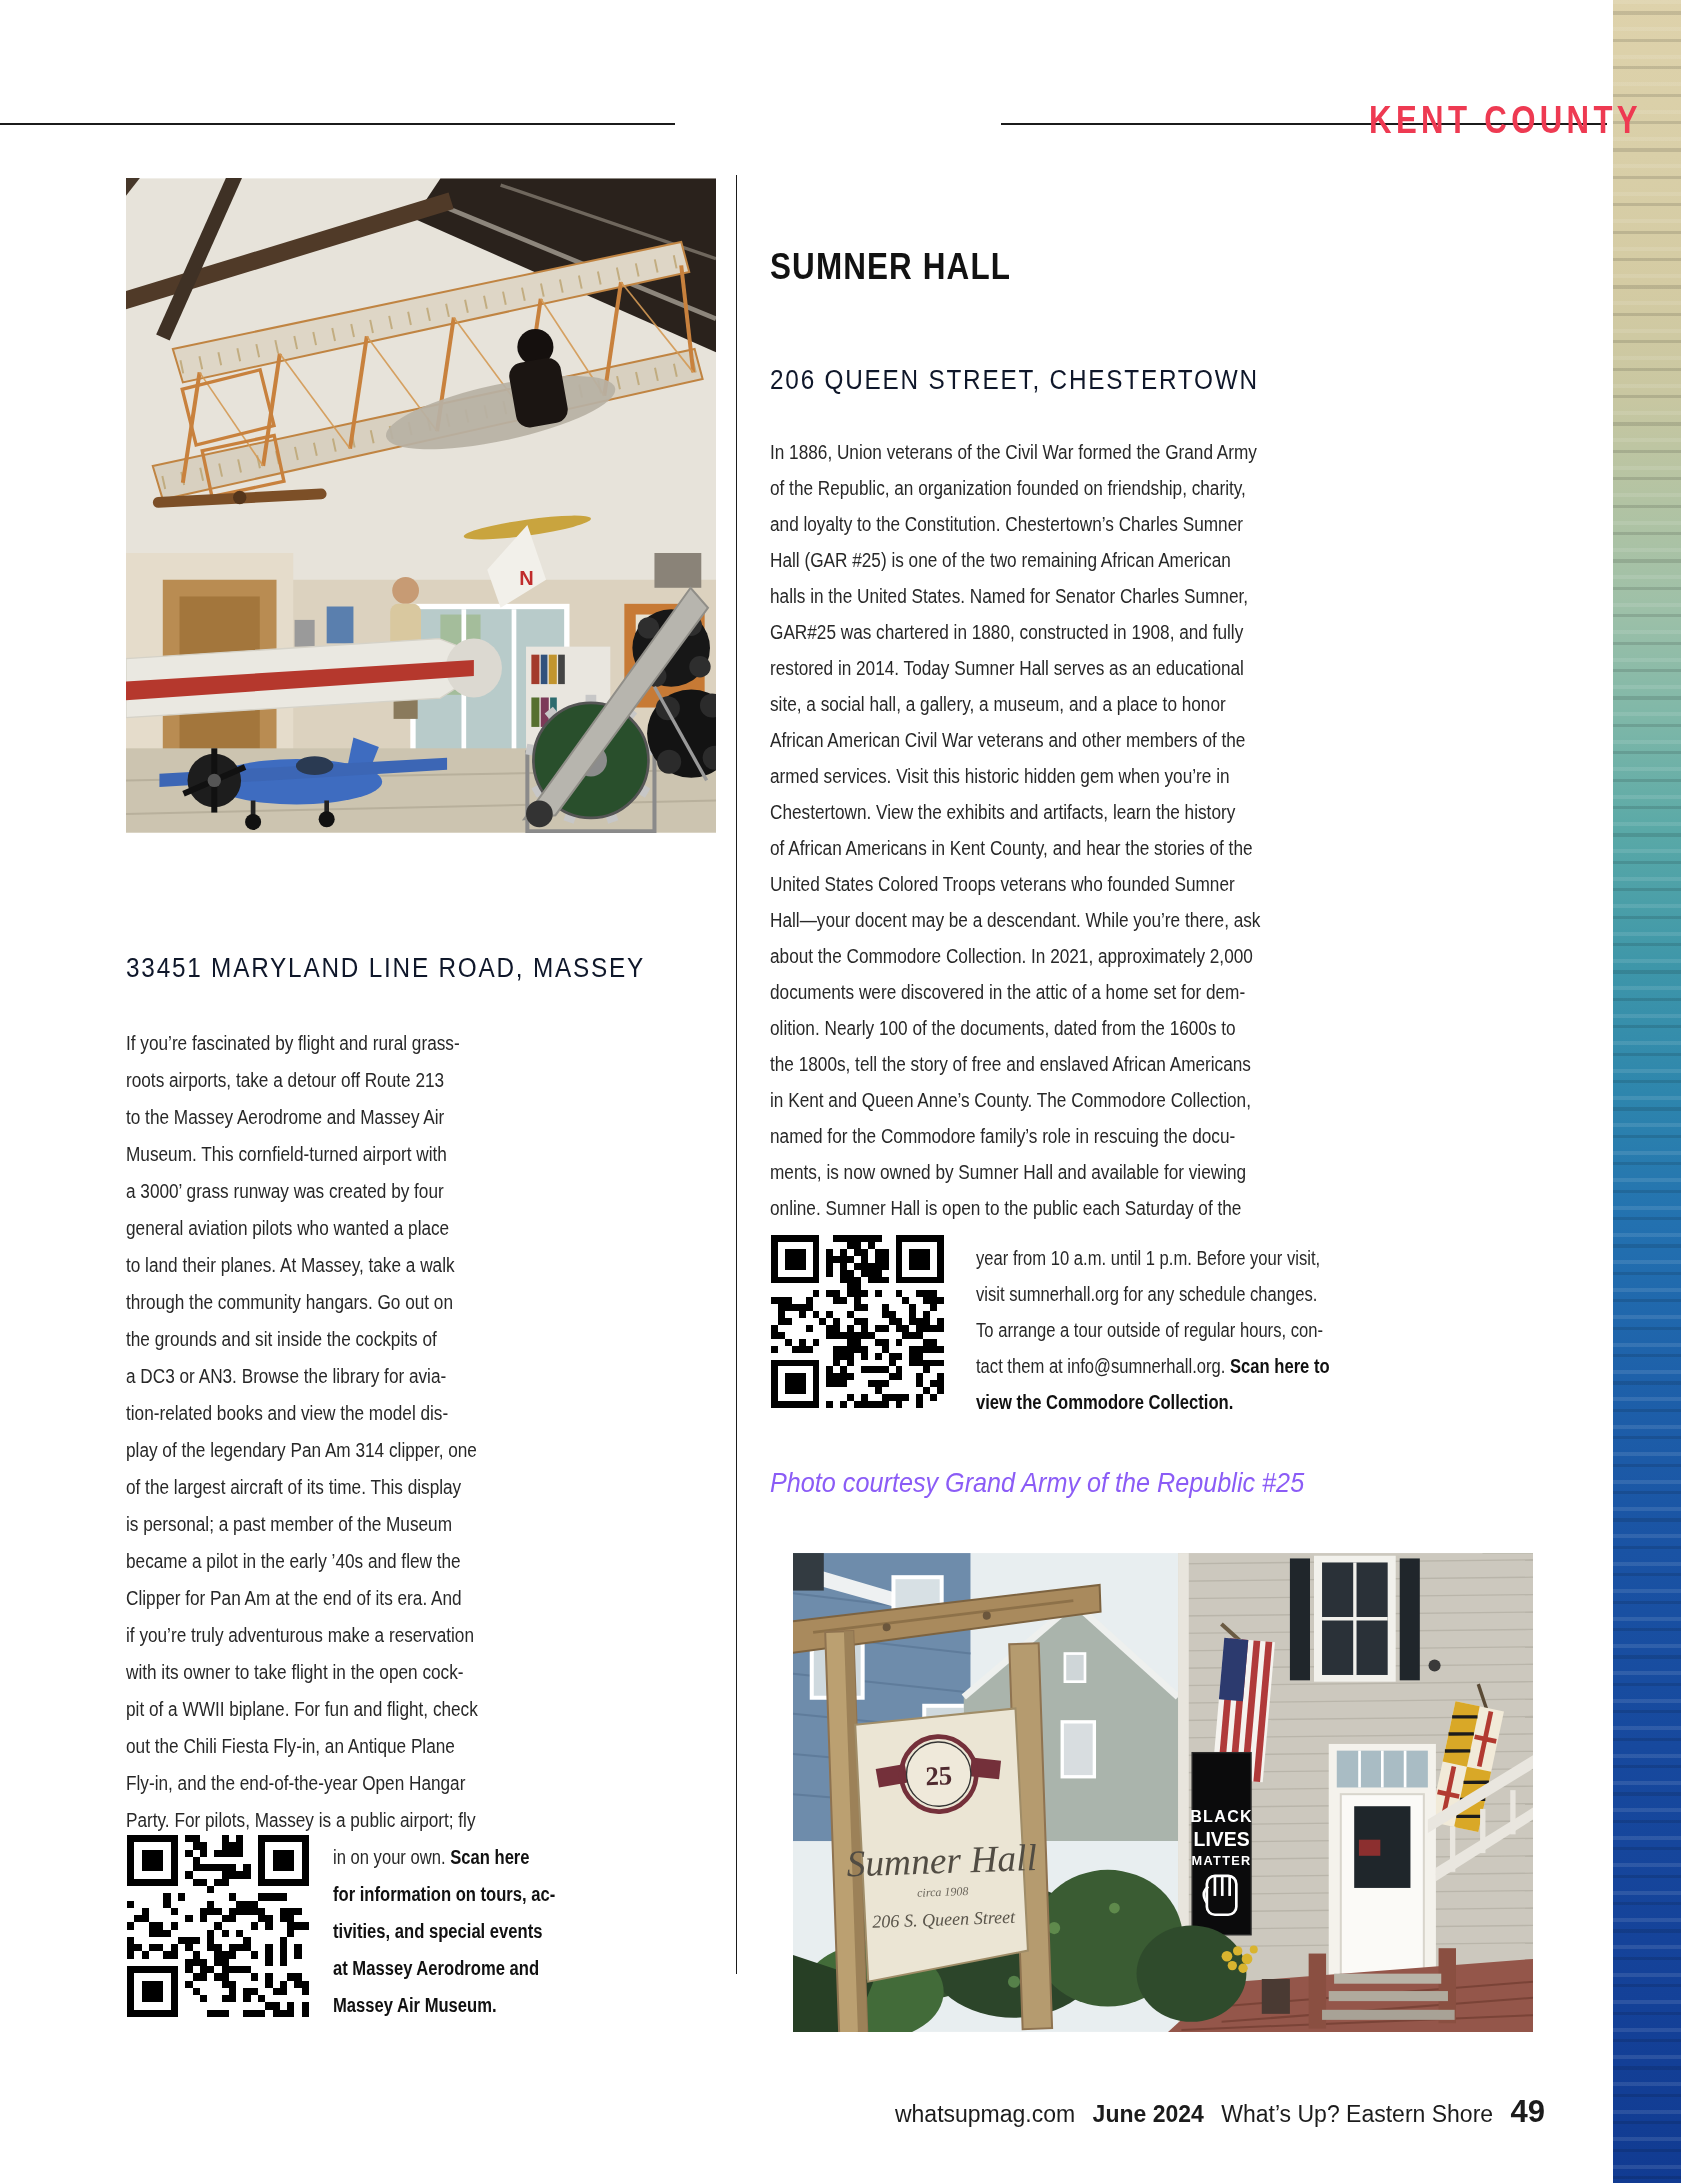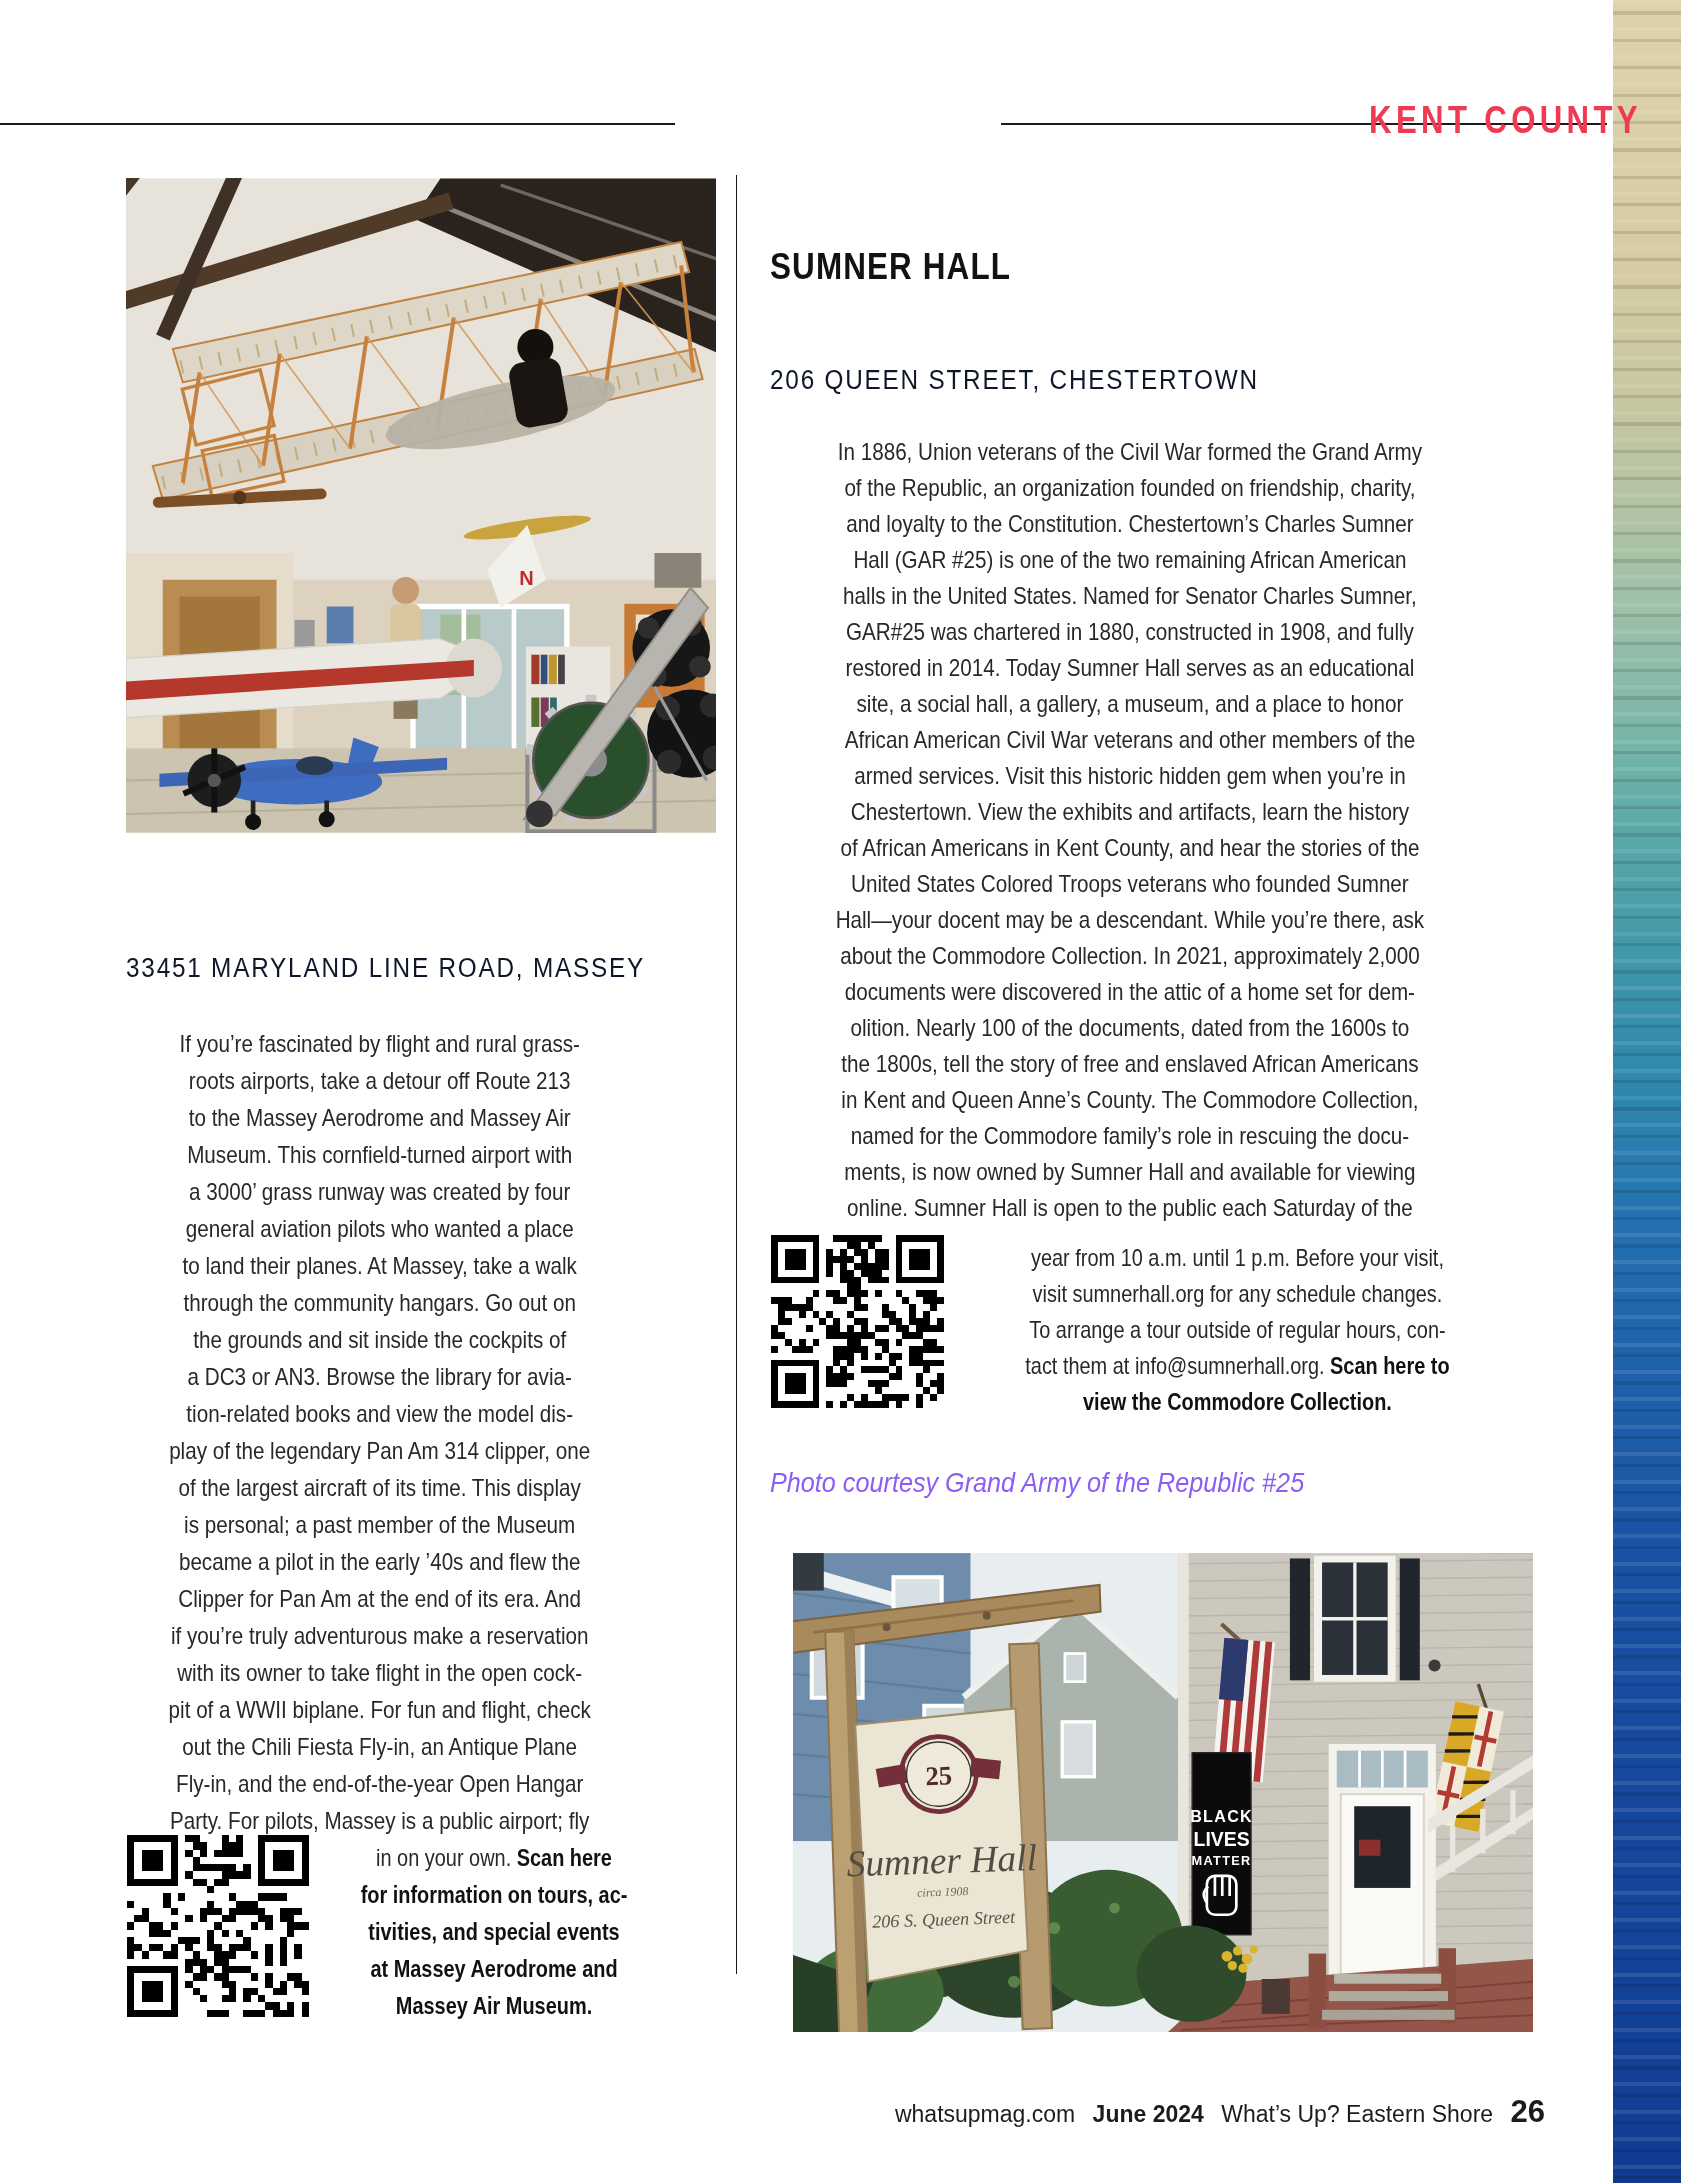--- a/index.html
+++ b/index.html
@@ -34,7 +34,7 @@
   .addr .hs{display:inline-block;transform:scaleX(.9);transform-origin:0 0;white-space:nowrap;letter-spacing:2px;}
 
   
-  .lines{font-size:24px;line-height:37px;color:#282828;text-align:center;}
+  .lines{font-size:20px;line-height:37px;color:#282828;}
   .lines.lh54{line-height:36px;}
   .tline{white-space:nowrap;transform:scaleX(.86);transform-origin:0 50%;}
   .qr-lines .tline{transform:scaleX(.83);}

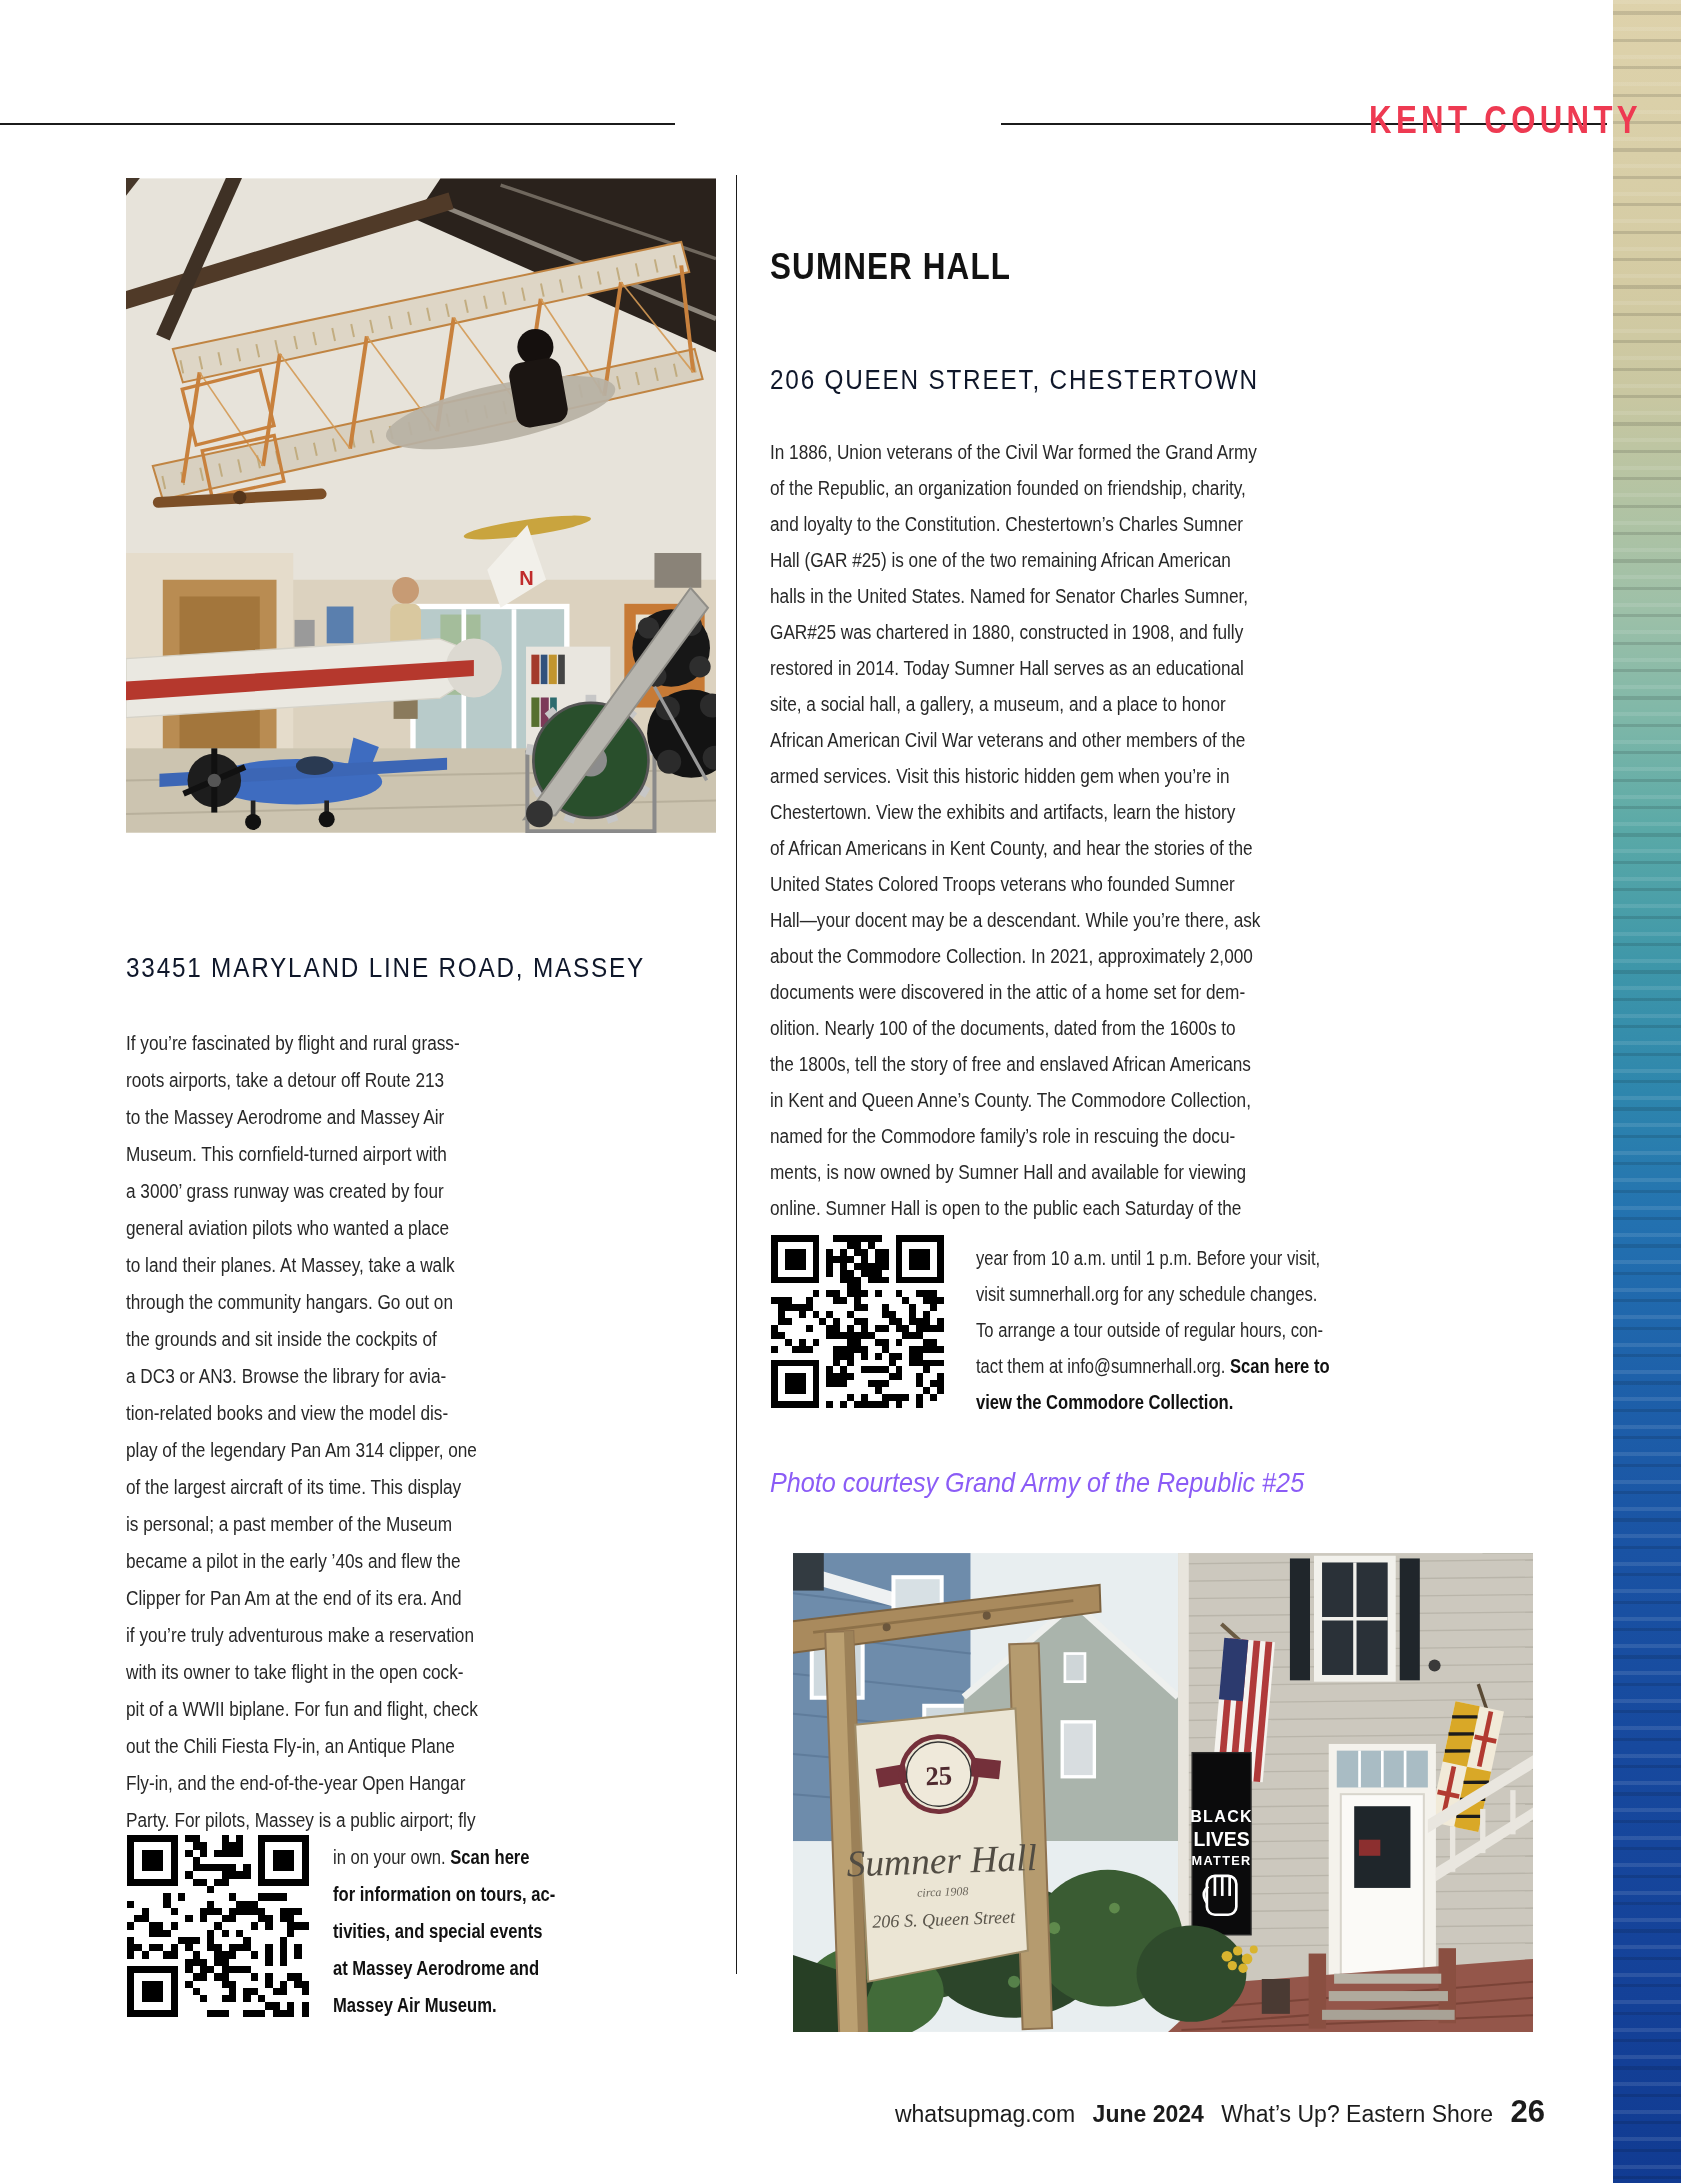--- a/index.html
+++ b/index.html
@@ -861,7 +861,7 @@
     <span>whatsupmag.com</span>
     <span class="bold">June 2024</span>
     <span>What’s Up? Eastern Shore</span>
-    <span class="pagenum">26</span>
+    <span class="pagenum">49</span>
   </div>
 
 </div>

